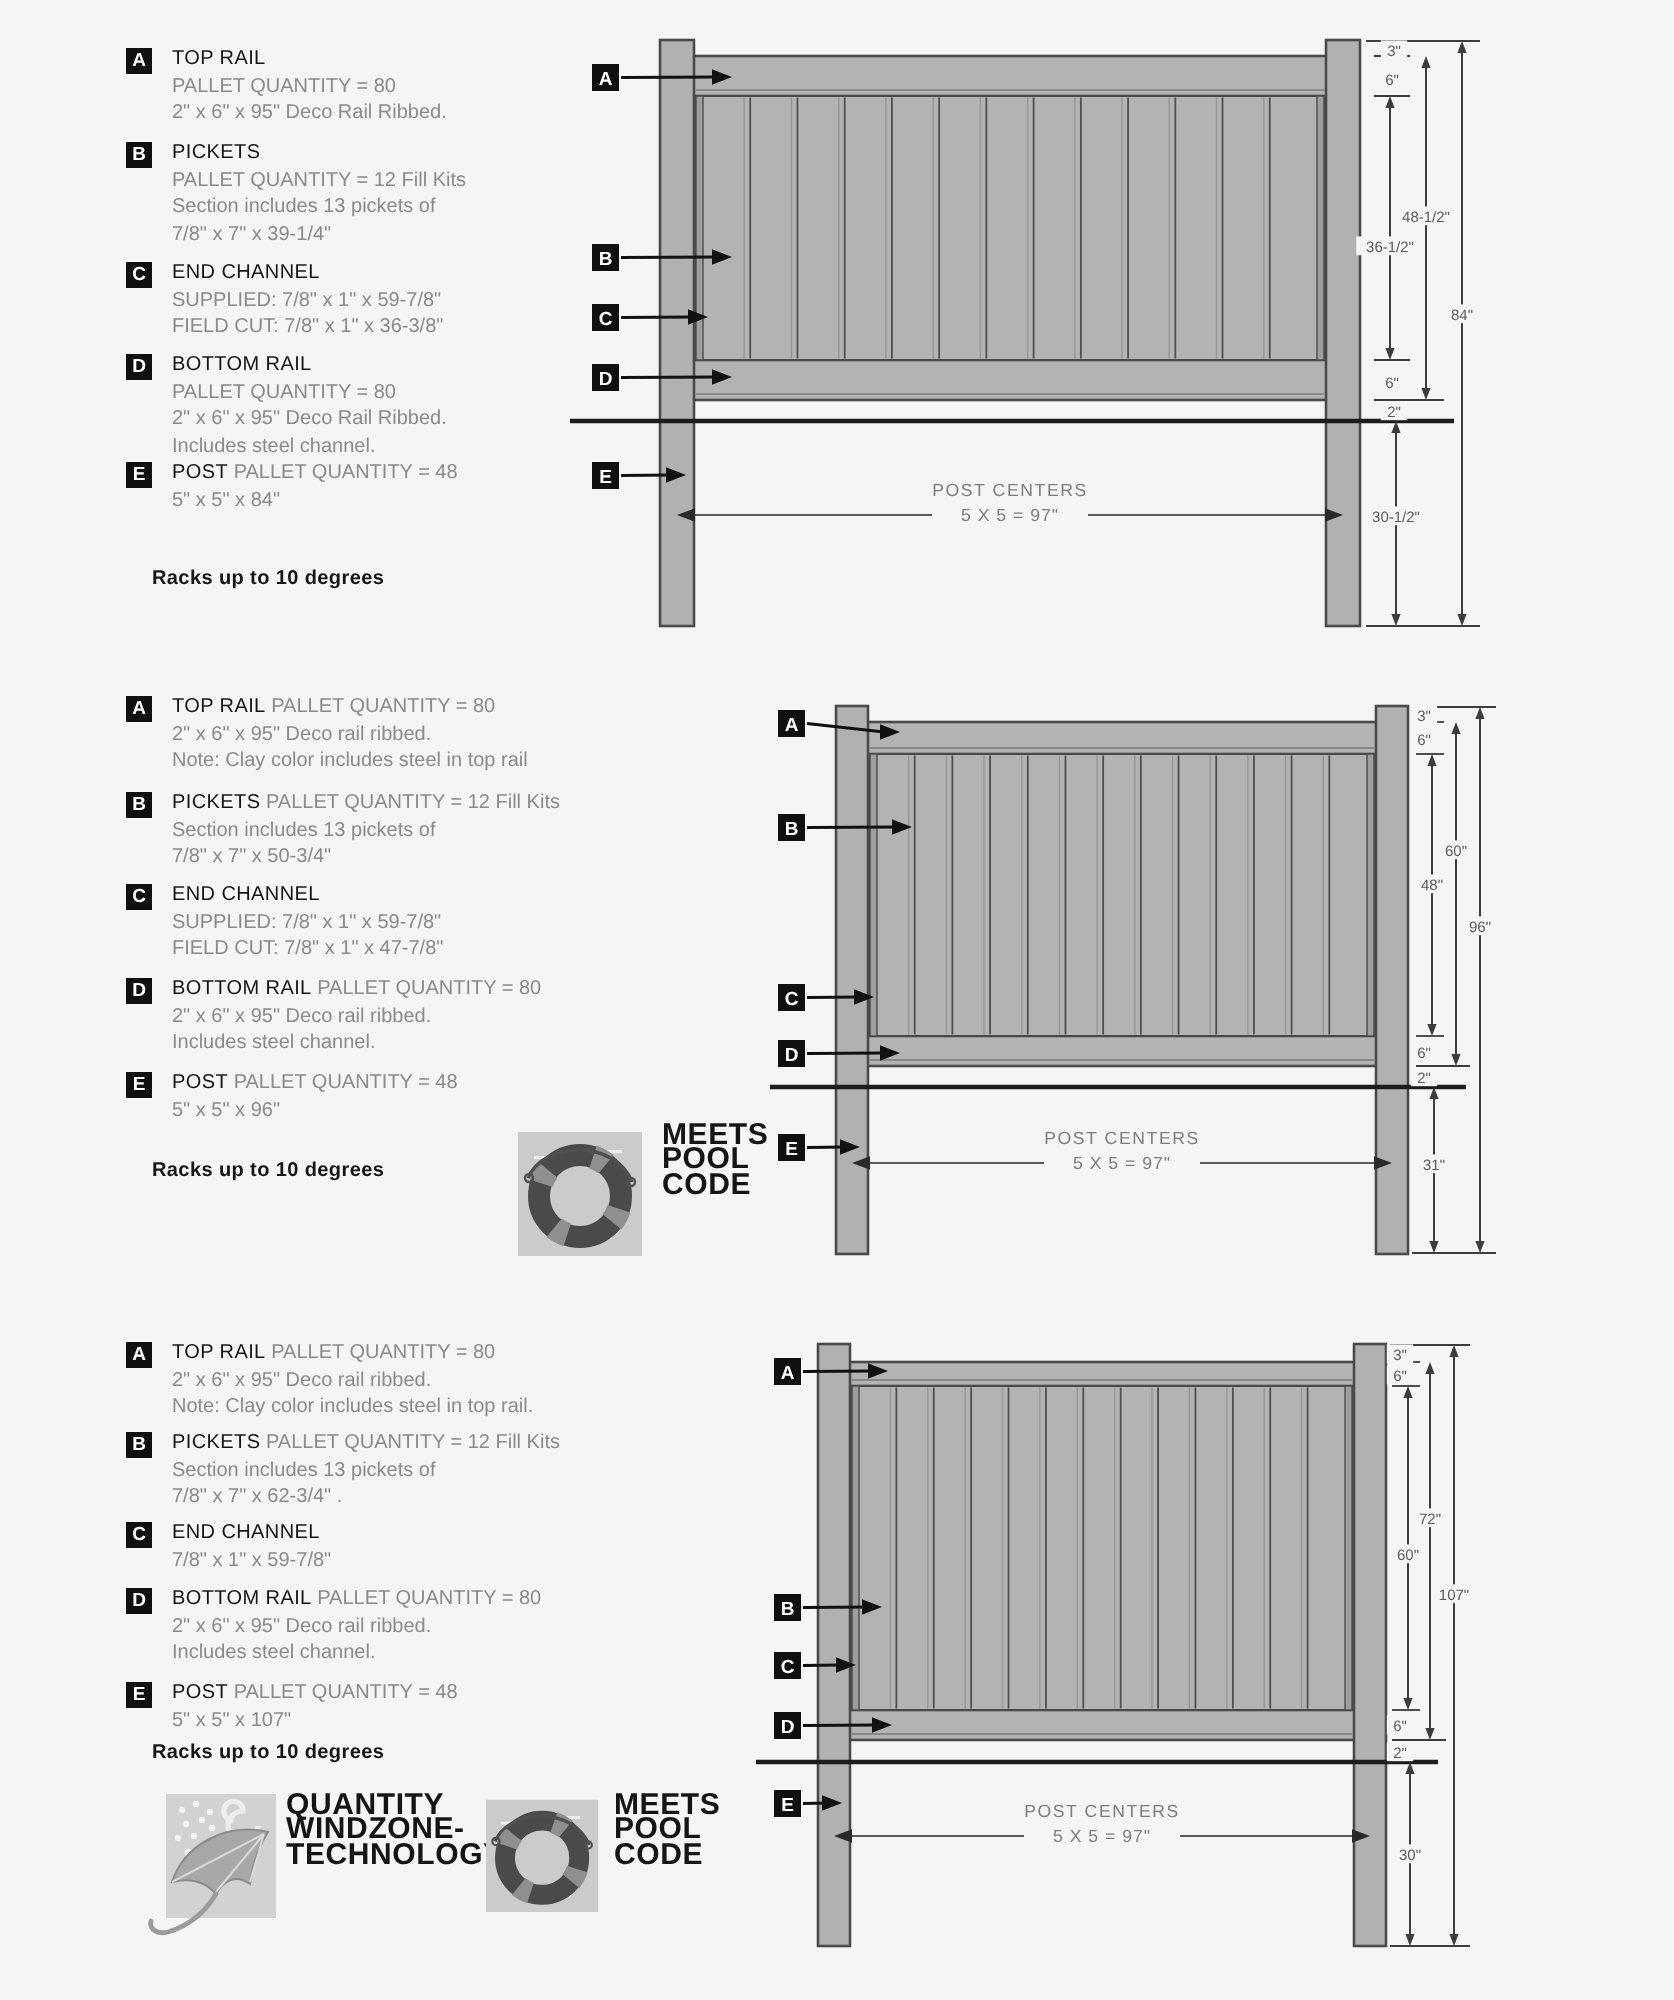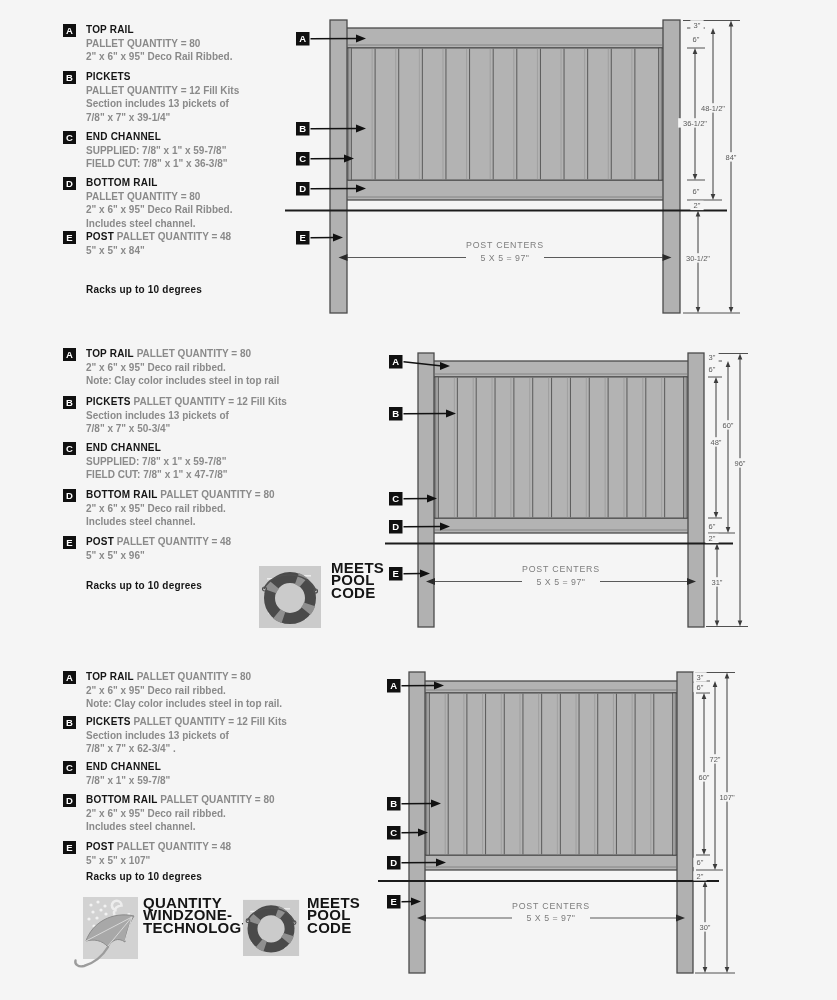--- a/index.html
+++ b/index.html
@@ -11,7 +11,7 @@
   .letter{flex:0 0 13px;width:13px;height:13px;background:#101010;color:#fff;
           font-weight:bold;font-size:9.5px;line-height:13px;text-align:center;margin-top:1px;}
   .body{font-size:10px;line-height:13.5px;white-space:nowrap;}
-  .b{font-weight:bold;color:#151515;letter-spacing:.2px;}
+  .b{font-weight:normal;color:#151515;letter-spacing:.2px;}
   .g{color:#8a8a8a;font-weight:bold;}
   .racks{position:absolute;left:86px;font-size:10px;font-weight:bold;color:#151515;letter-spacing:.2px;}
   .badge-icon{position:absolute;}

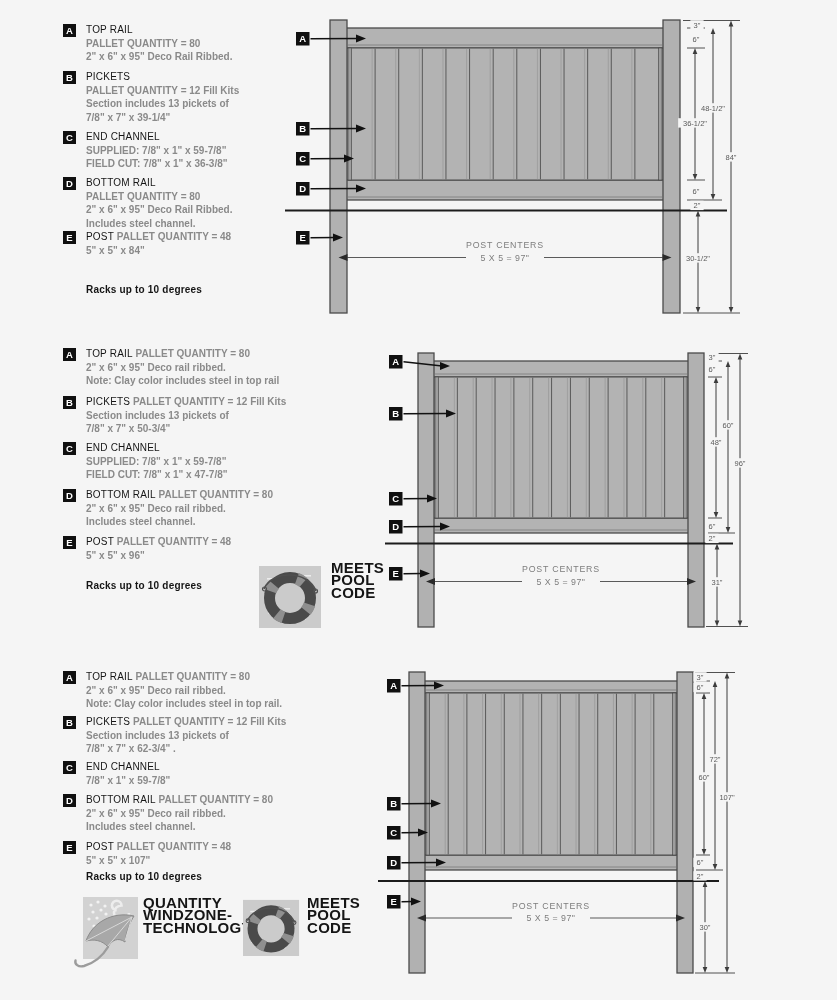--- a/index.html
+++ b/index.html
@@ -12,7 +12,7 @@
           font-weight:bold;font-size:9.5px;line-height:13px;text-align:center;margin-top:1px;}
   .body{font-size:10px;line-height:13.5px;white-space:nowrap;}
   .b{font-weight:normal;color:#151515;letter-spacing:.2px;}
-  .g{color:#8a8a8a;font-weight:bold;}
+  .g{color:#8a8a8a;}
   .racks{position:absolute;left:86px;font-size:10px;font-weight:bold;color:#151515;letter-spacing:.2px;}
   .badge-icon{position:absolute;}
   .badge-text{position:absolute;font-size:15px;font-weight:bold;color:#151515;line-height:12.3px;letter-spacing:.3px;}

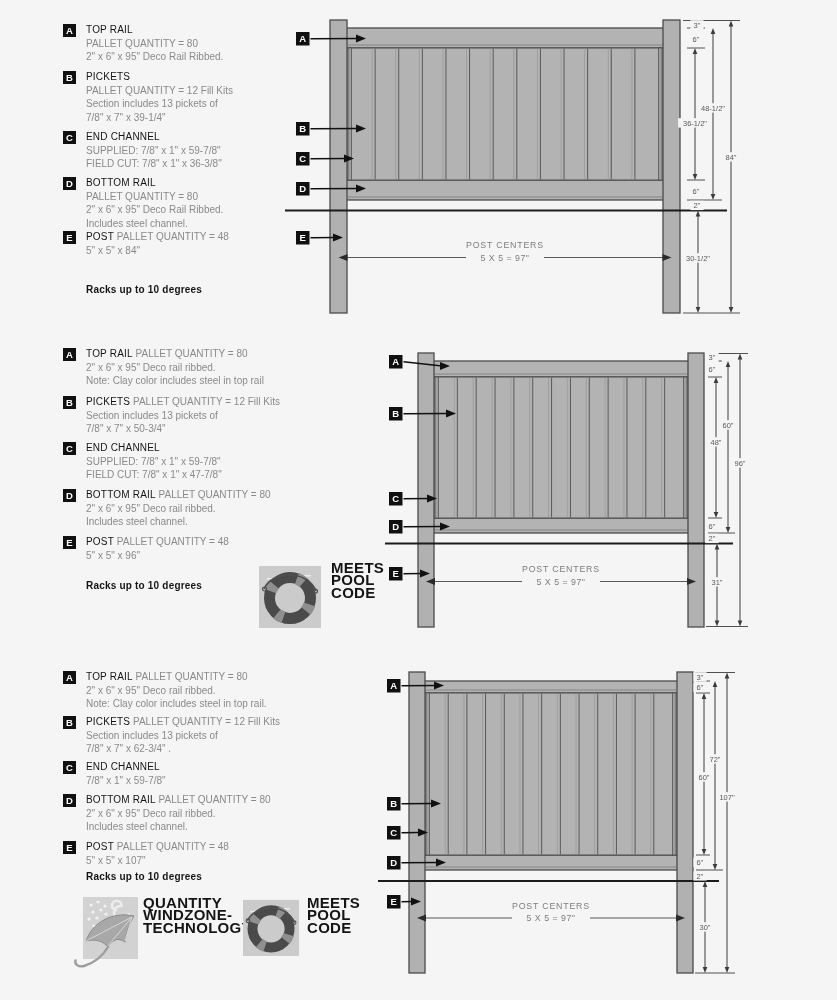--- a/index.html
+++ b/index.html
@@ -13,7 +13,7 @@
   .body{font-size:10px;line-height:13.5px;white-space:nowrap;}
   .b{font-weight:normal;color:#151515;letter-spacing:.2px;}
   .g{color:#8a8a8a;}
-  .racks{position:absolute;left:86px;font-size:10px;font-weight:bold;color:#151515;letter-spacing:.2px;}
+  .racks{position:absolute;left:76px;font-size:10px;font-weight:bold;color:#151515;letter-spacing:.2px;}
   .badge-icon{position:absolute;}
   .badge-text{position:absolute;font-size:15px;font-weight:bold;color:#151515;line-height:12.3px;letter-spacing:.3px;}
 </style>

